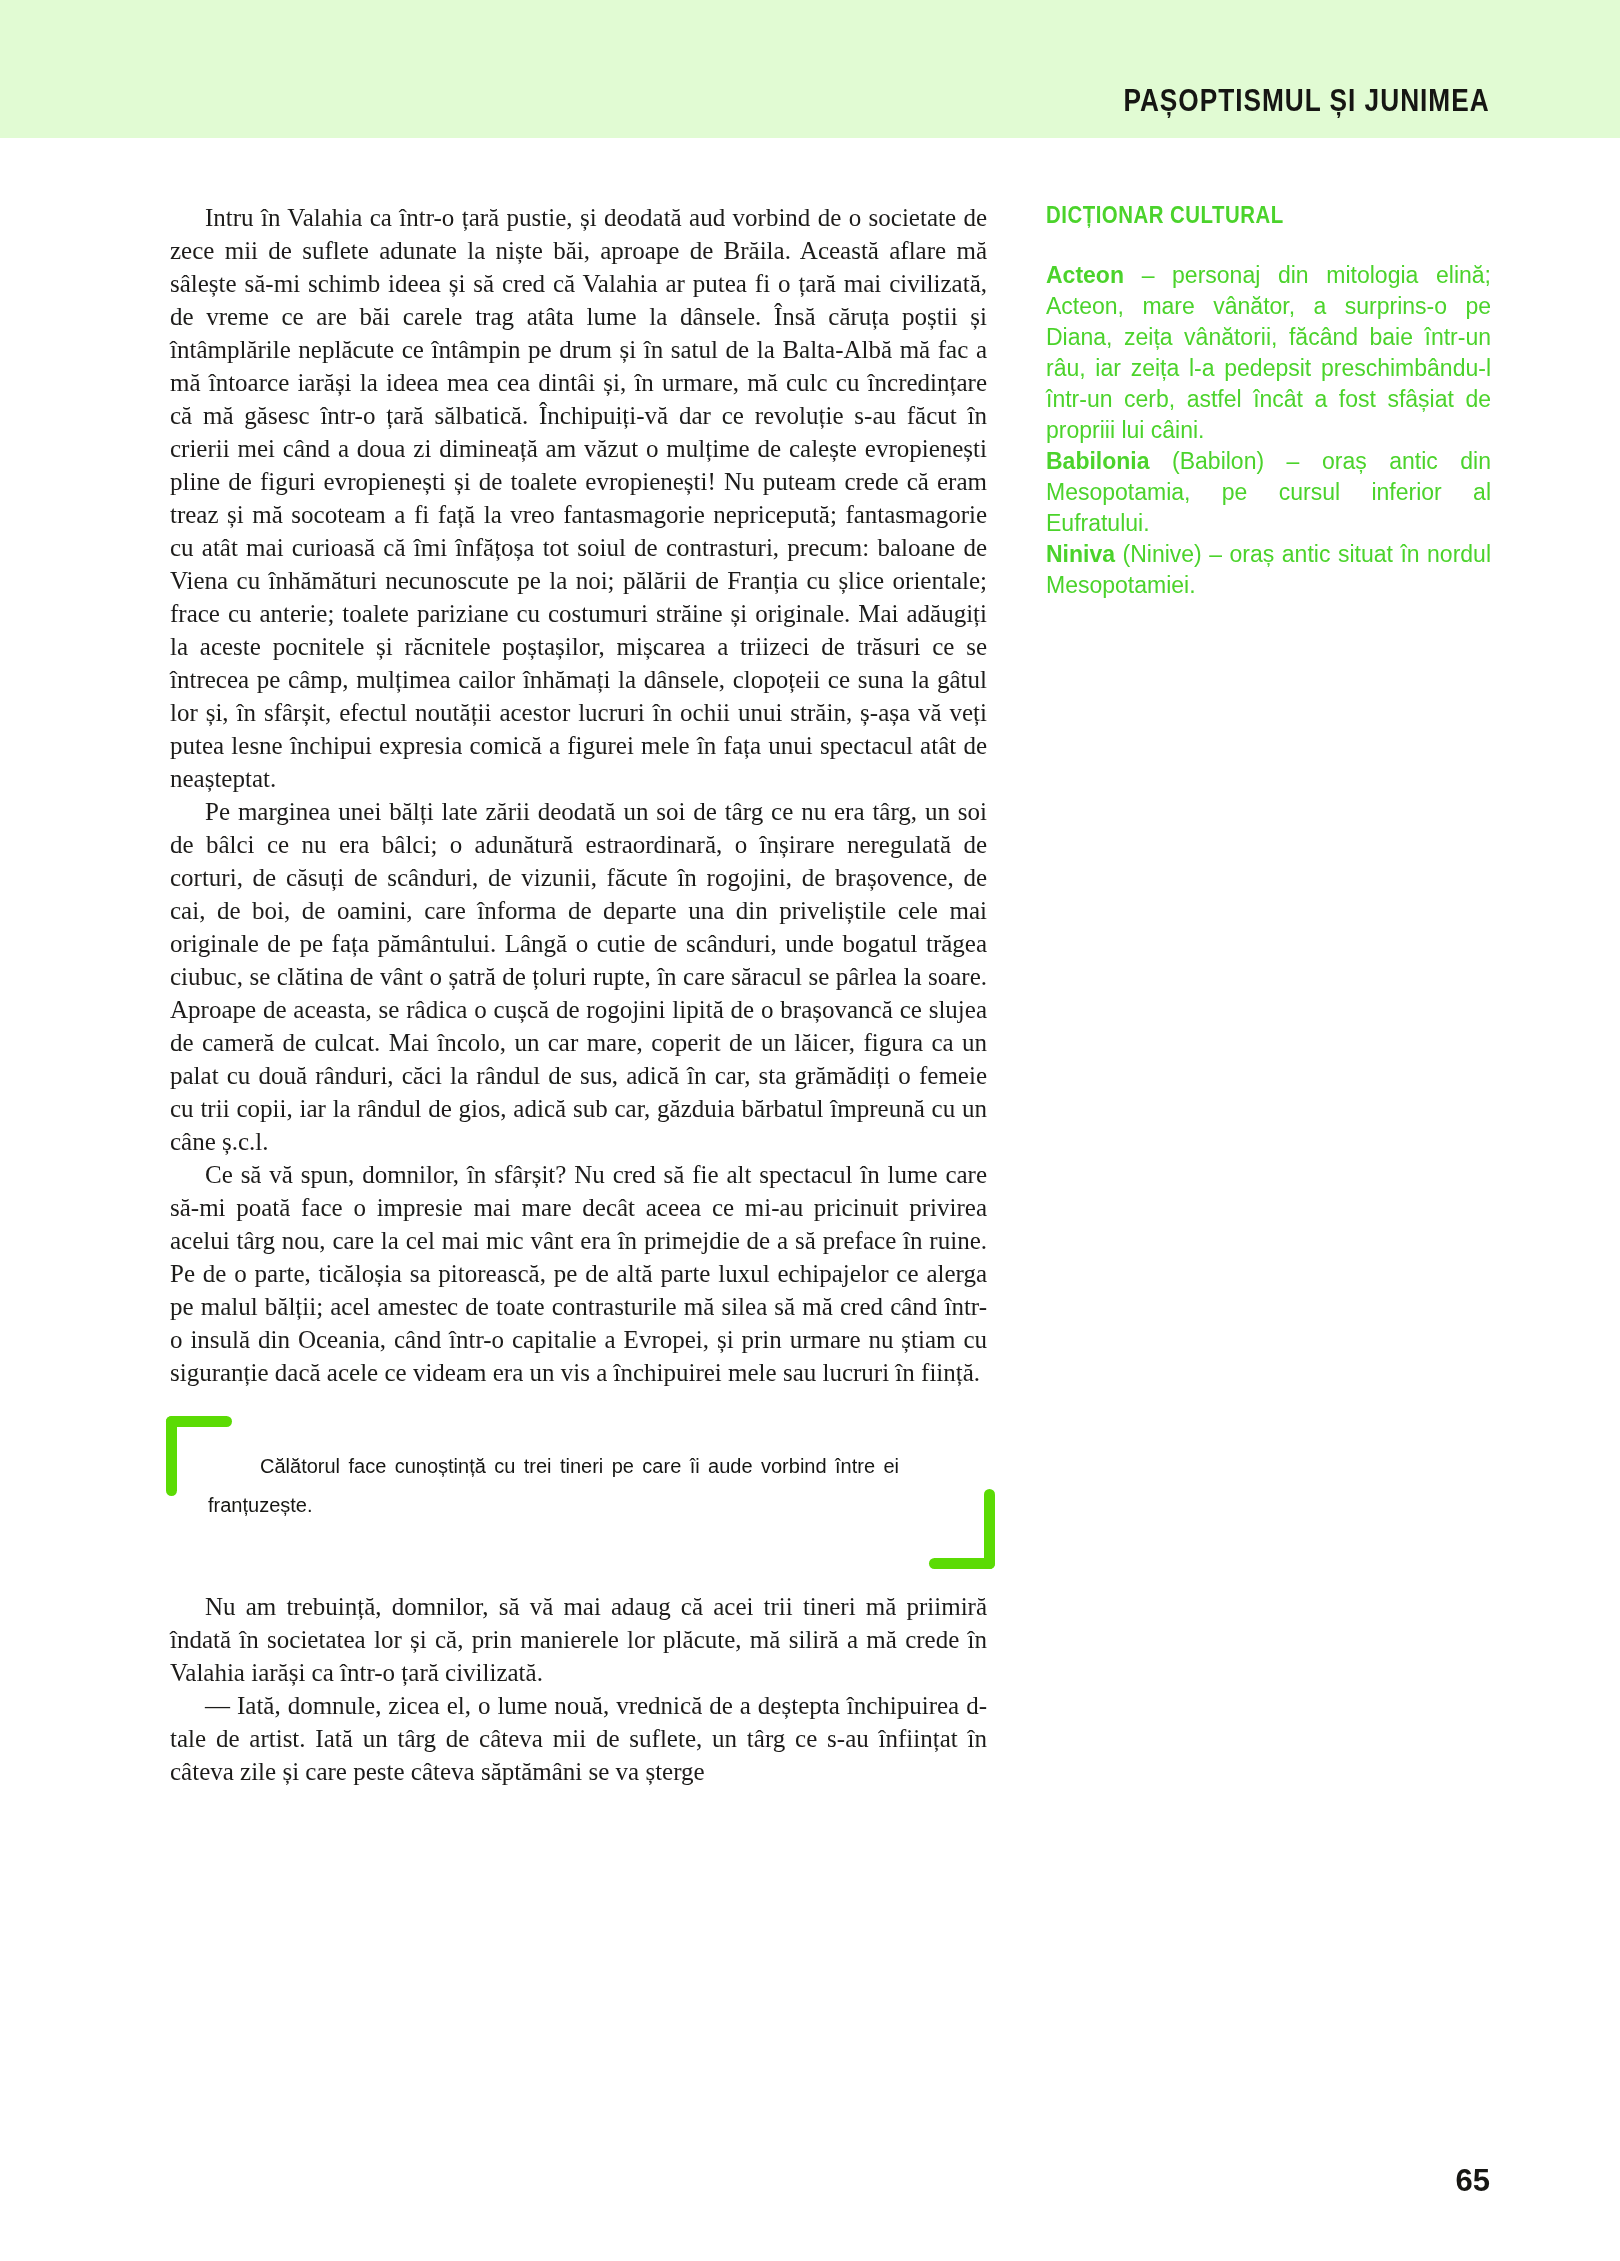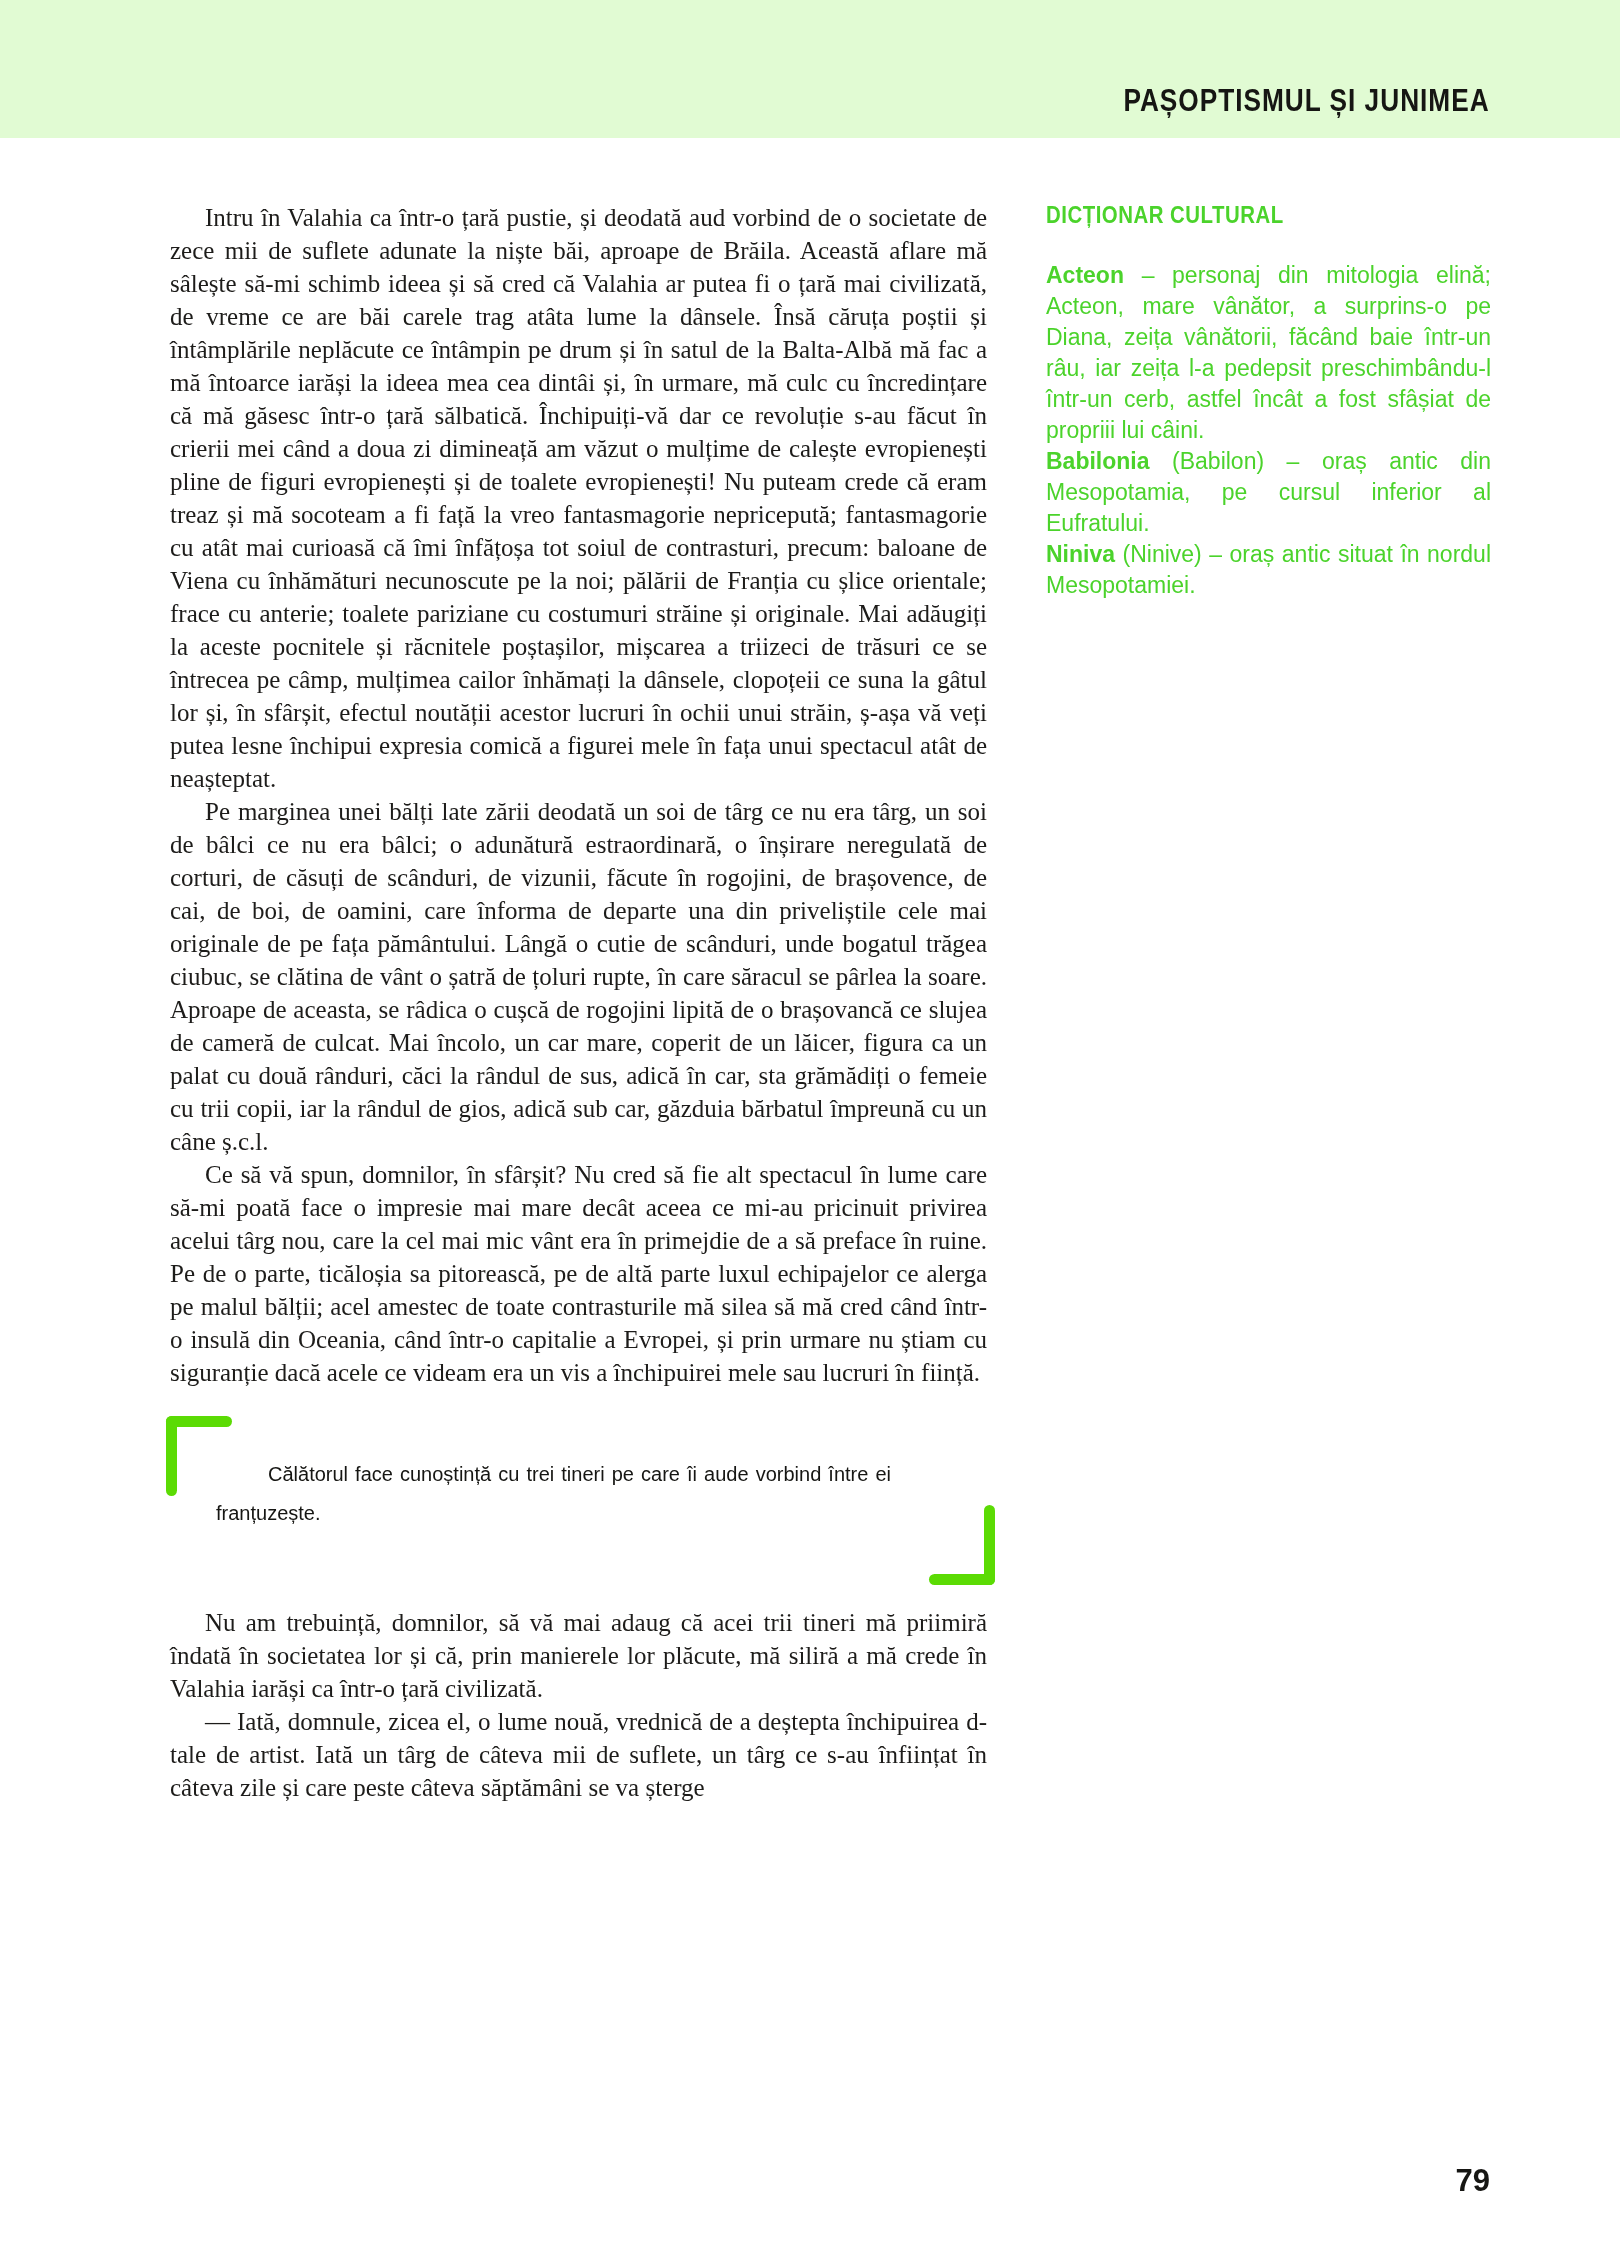--- a/index.html
+++ b/index.html
@@ -58,7 +58,7 @@
     padding:22.5px 80px 36px 30px;
   }
   .callout-text{
-    margin:16px;
+    margin:8px;
     font-family:"Liberation Sans", sans-serif;
     font-size:20px;
     line-height:39px;

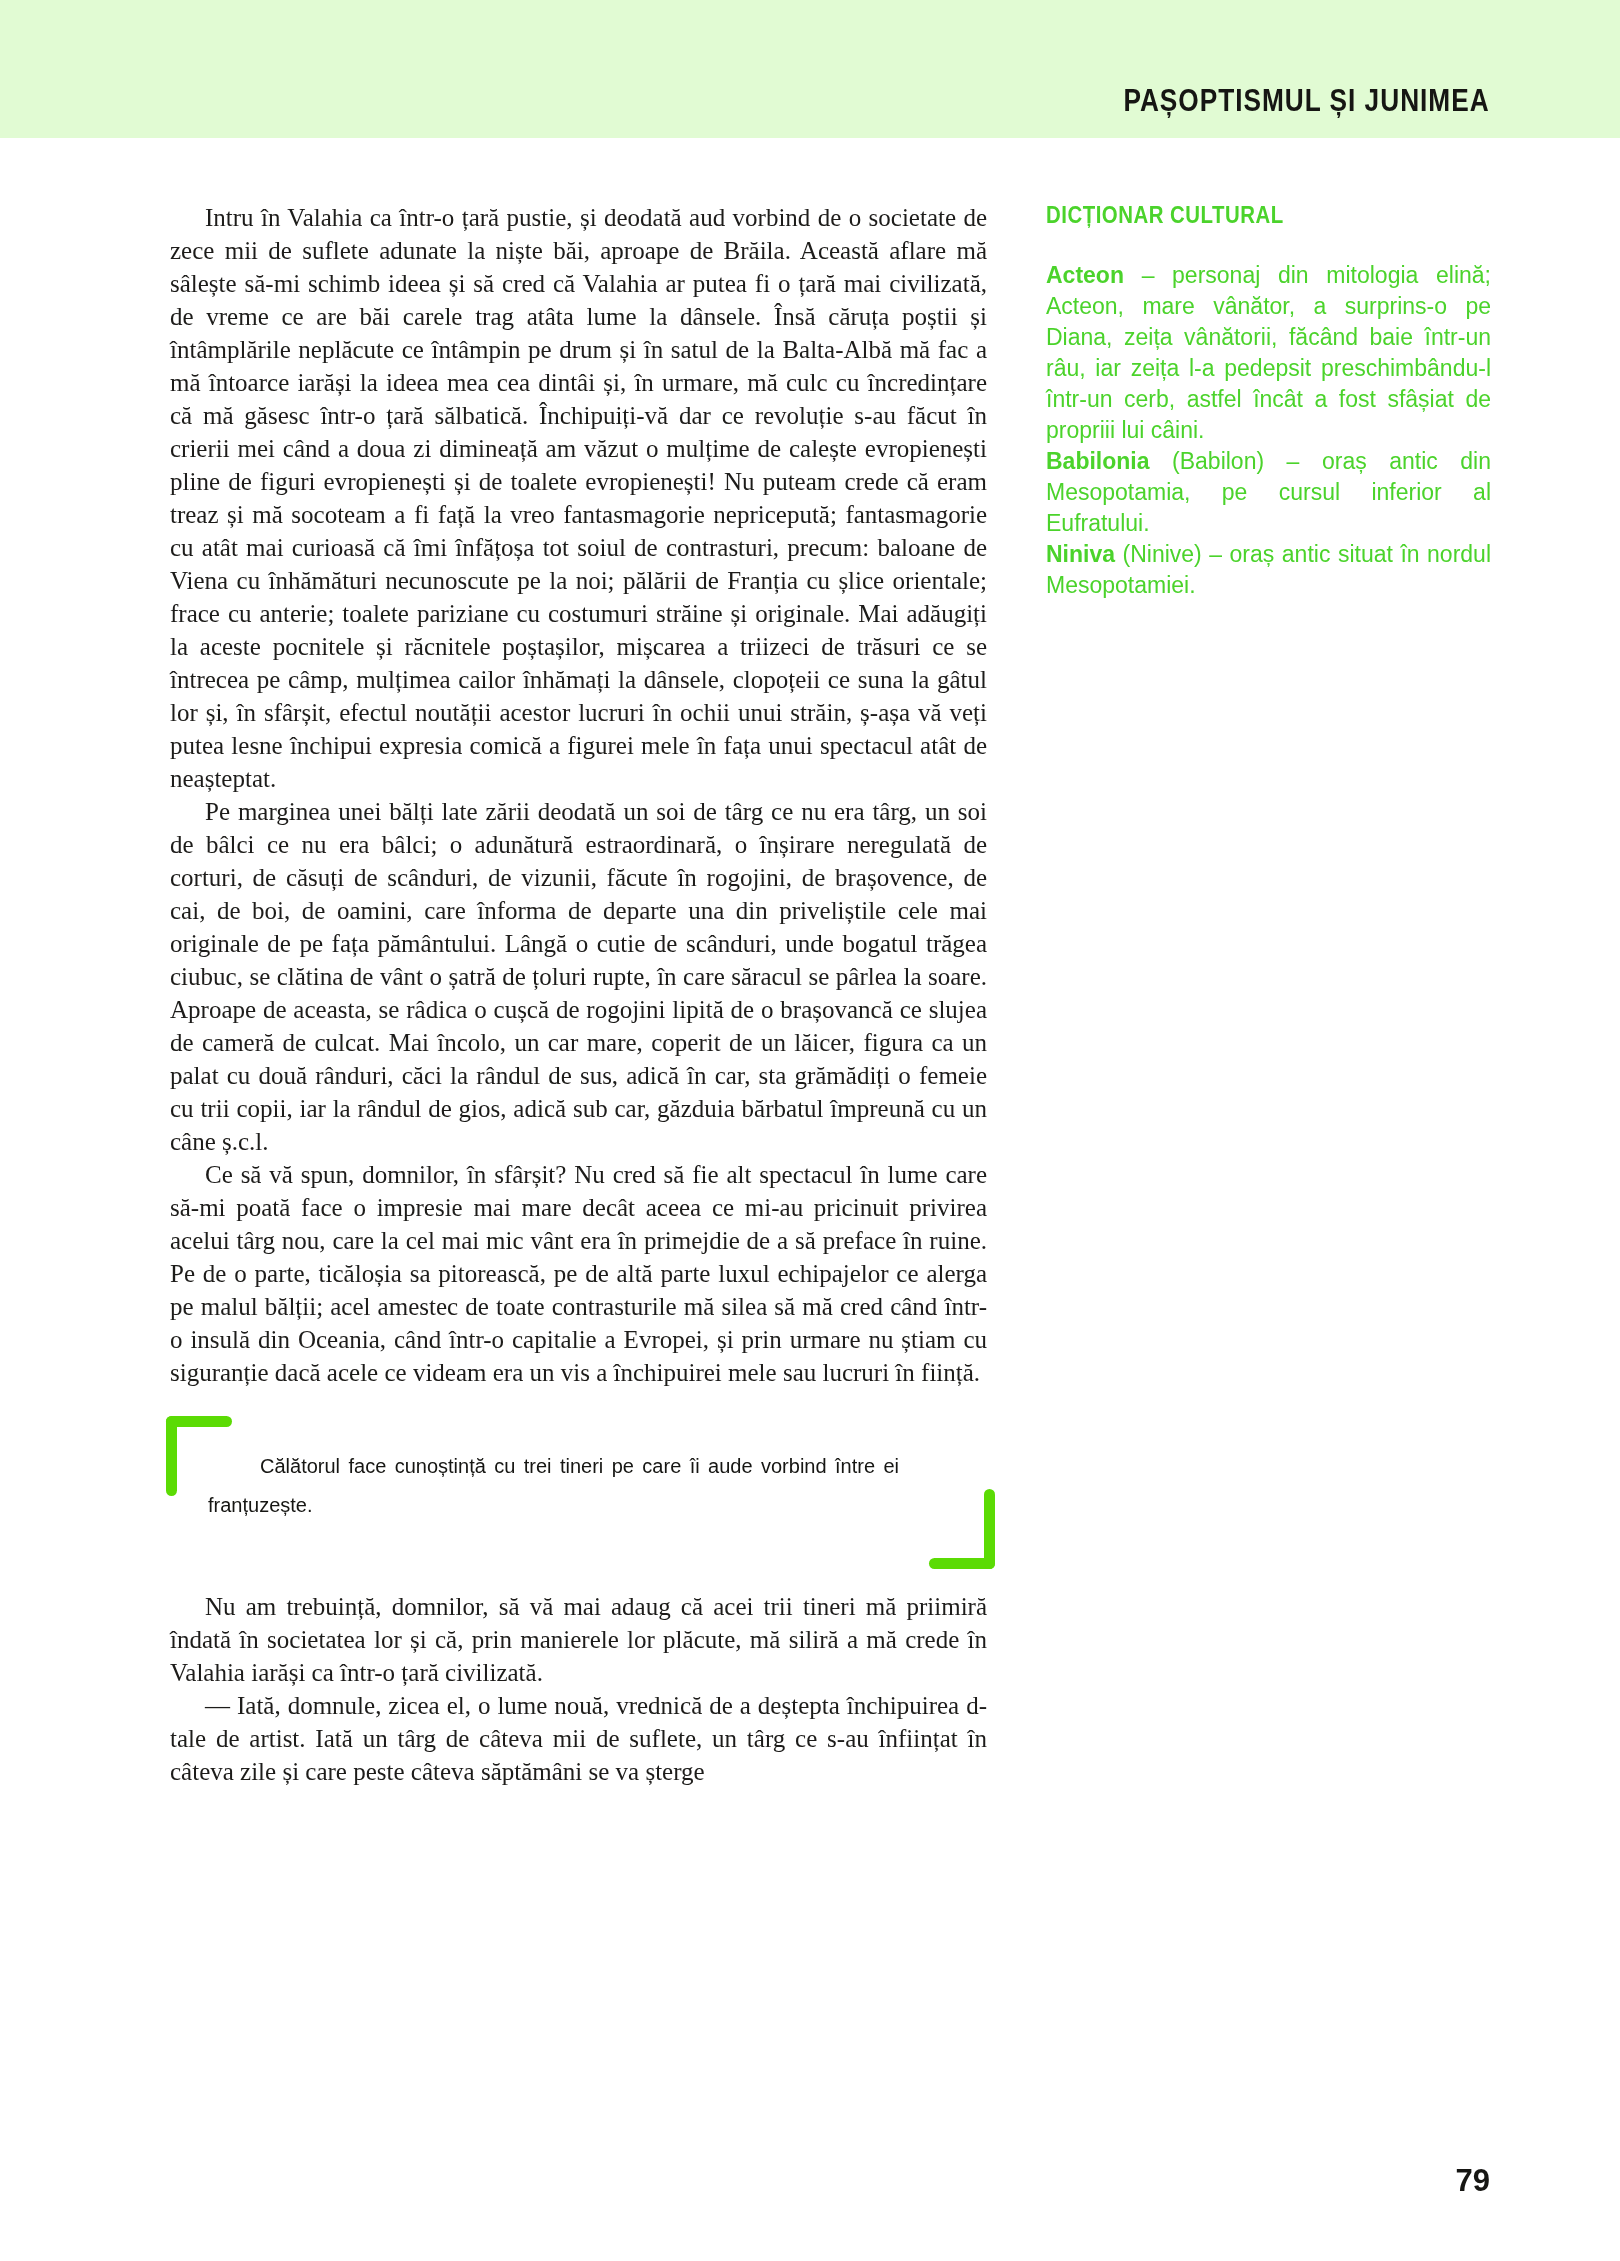--- a/index.html
+++ b/index.html
@@ -158,7 +158,7 @@
       </div>
   </aside>
 
-  <div class="page-number">79</div>
+  <div class="page-number">65</div>
 
 </div>
 

